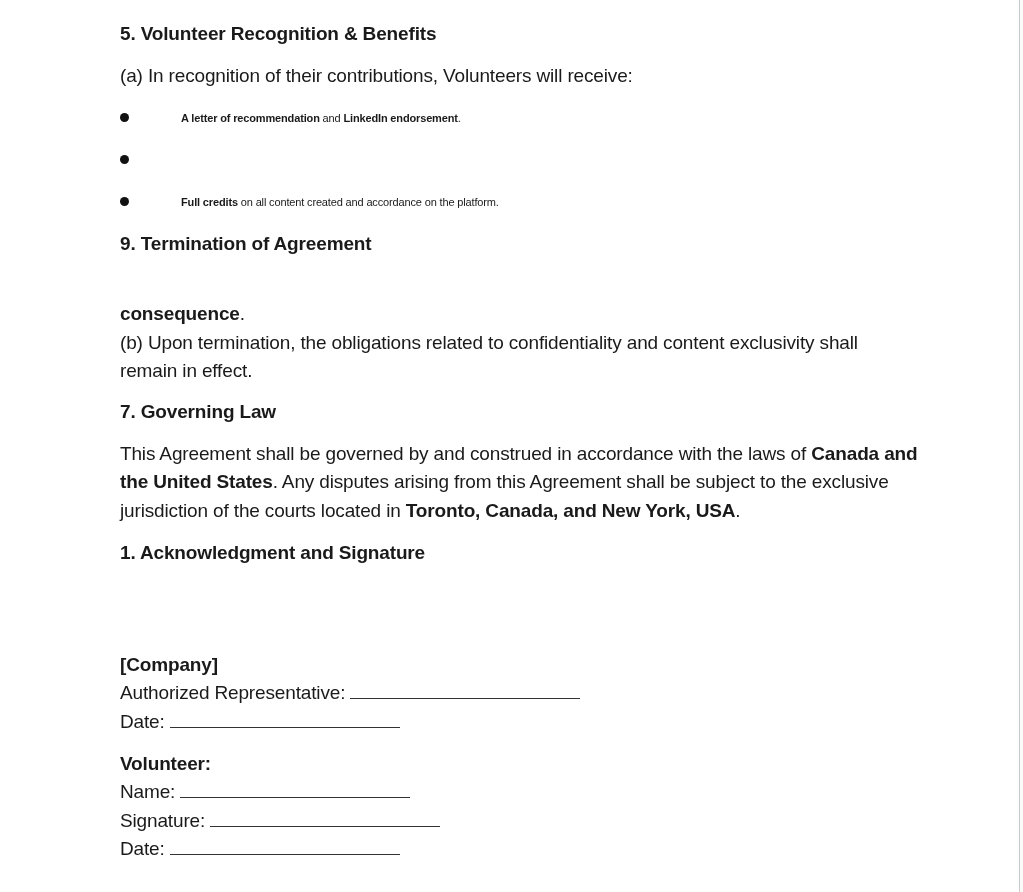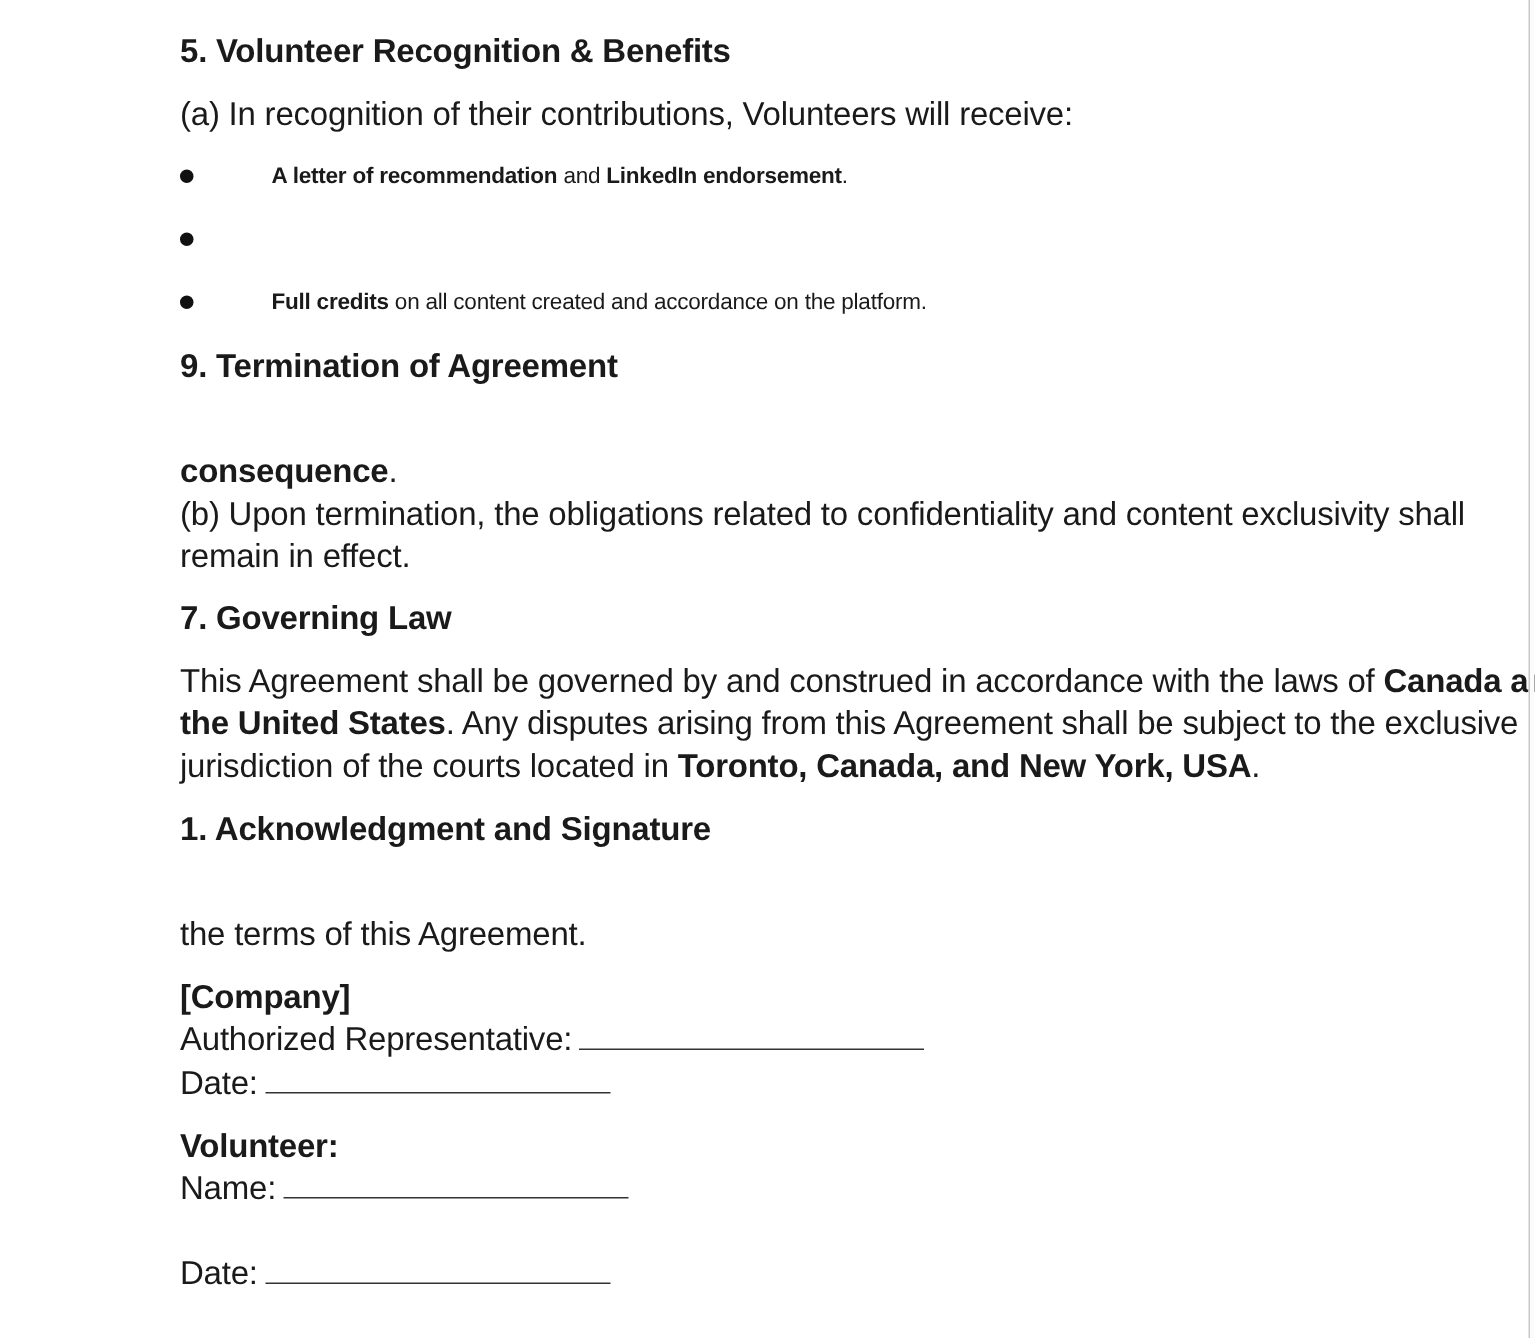--- a/index.html
+++ b/index.html
@@ -35,7 +35,7 @@
   .line {
     position: absolute;
     left: 120px;
-    font-size: 22px;
+    font-size: 19px;
     line-height: 20px;
     white-space: nowrap;
     letter-spacing: -0.15px;

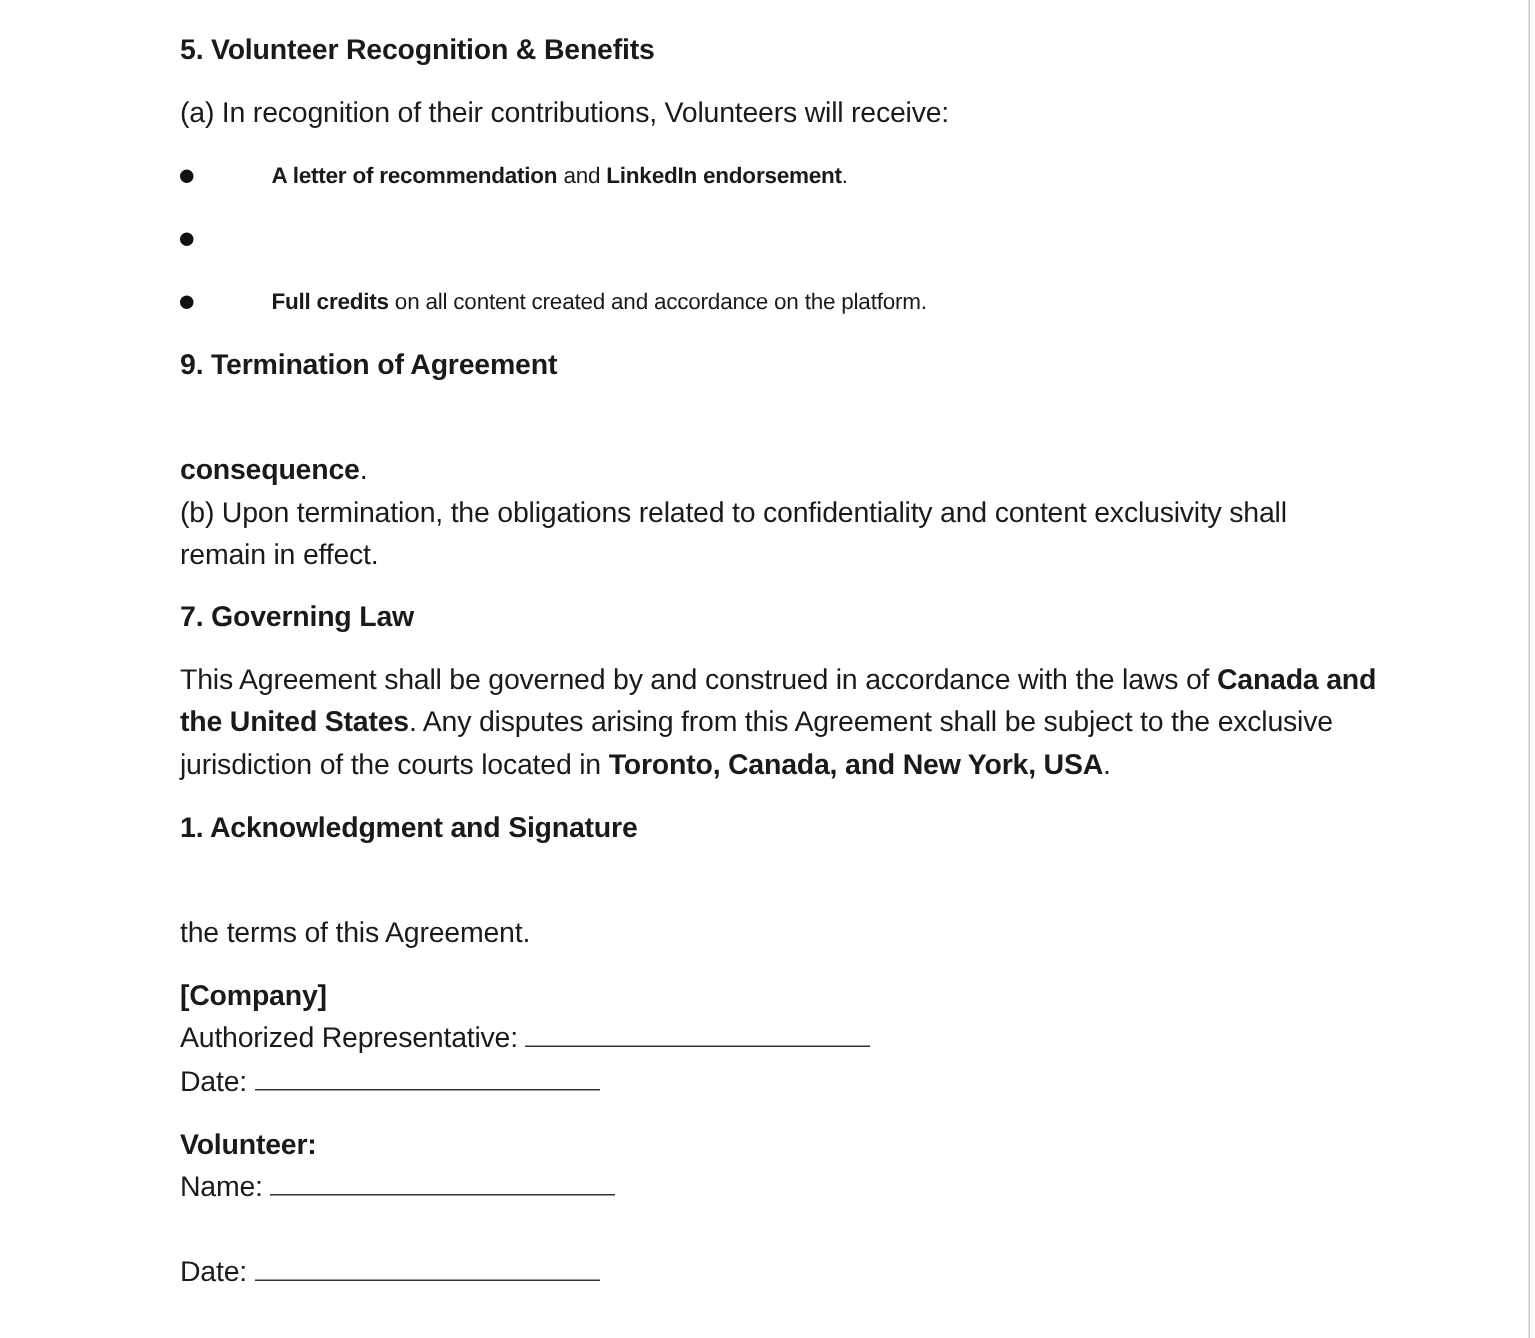--- a/index.html
+++ b/index.html
@@ -52,7 +52,7 @@
   .bullet-text {
     position: absolute;
     left: 181px;
-    font-size: 15px;
+    font-size: 11px;
     line-height: 20px;
     white-space: nowrap;
     letter-spacing: -0.15px;

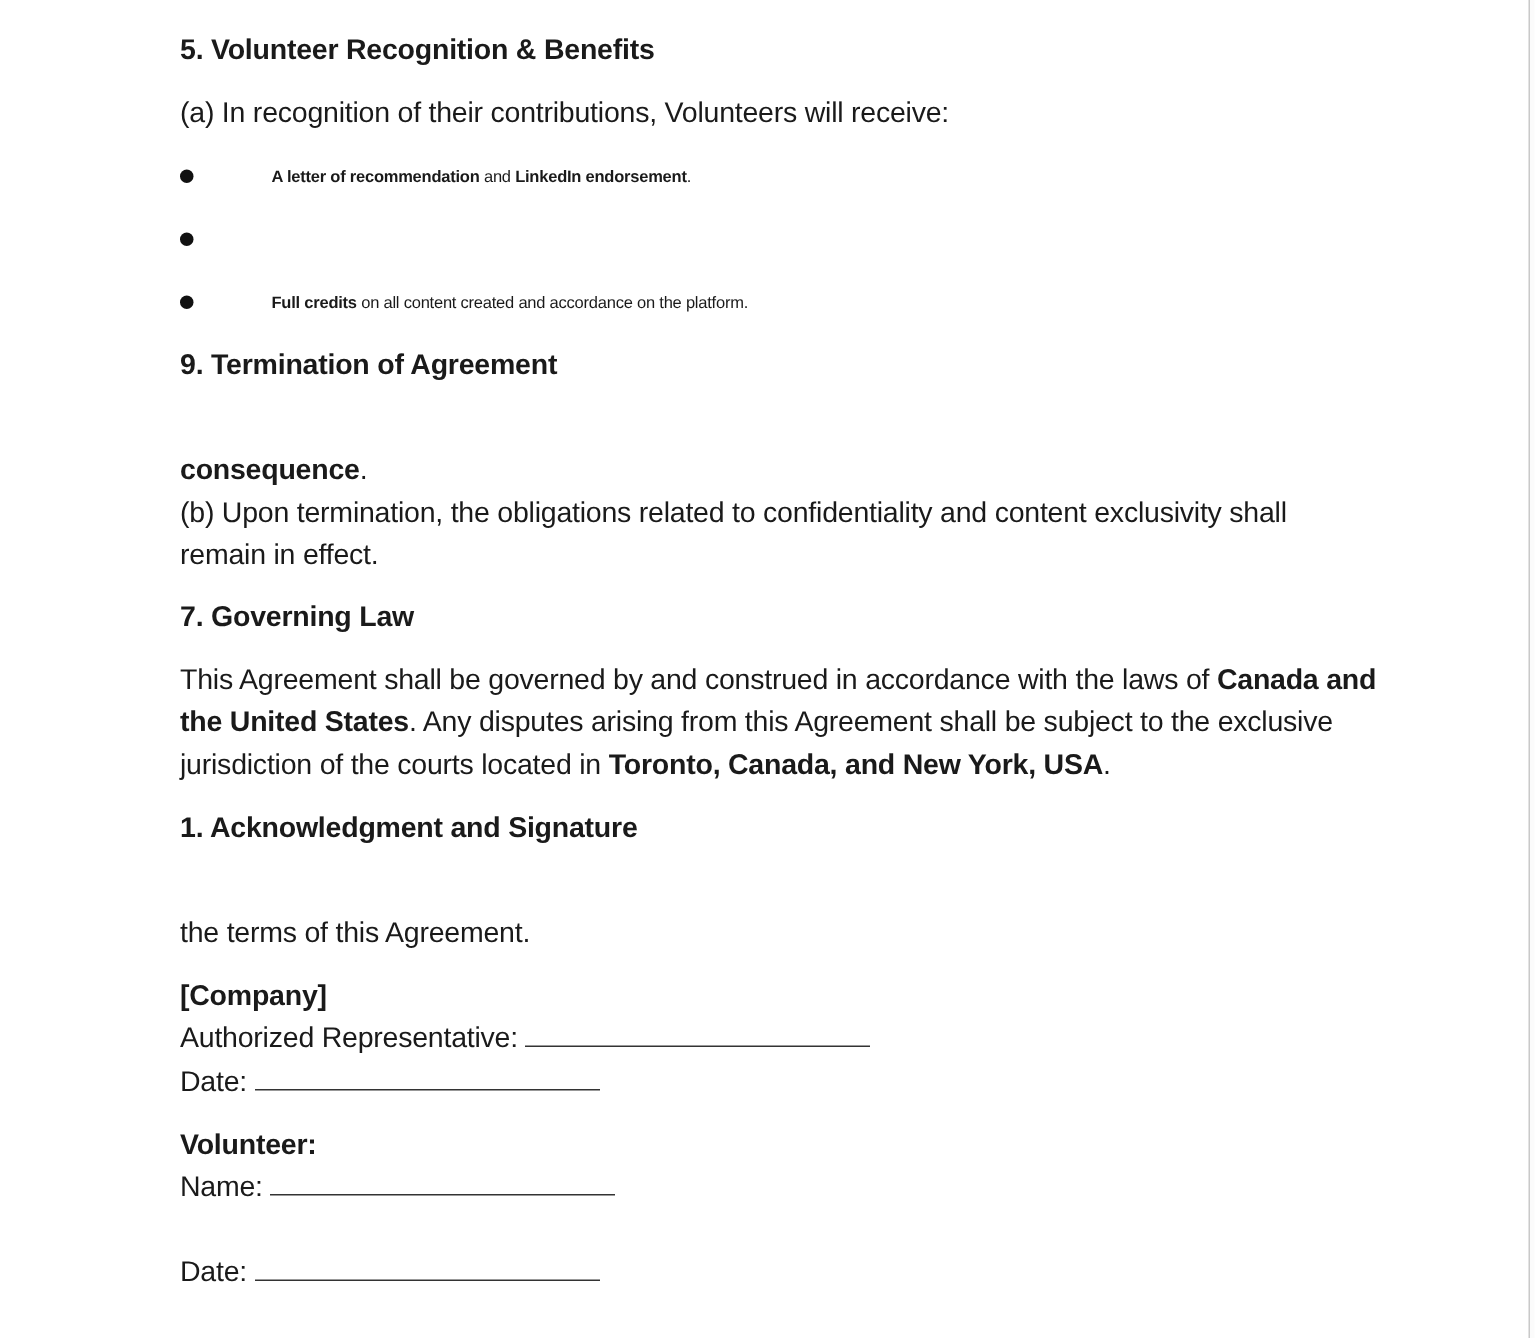--- a/index.html
+++ b/index.html
@@ -105,7 +105,6 @@
   </div>
 
   <div class="line b" style="top:543px">1. Acknowledgment and Signature</div>
-  <div class="line" style="top:613px">the terms of this Agreement.</div>
 
   <div class="line b" style="top:655px">[Company]</div>
   <div class="line" style="top:683px">

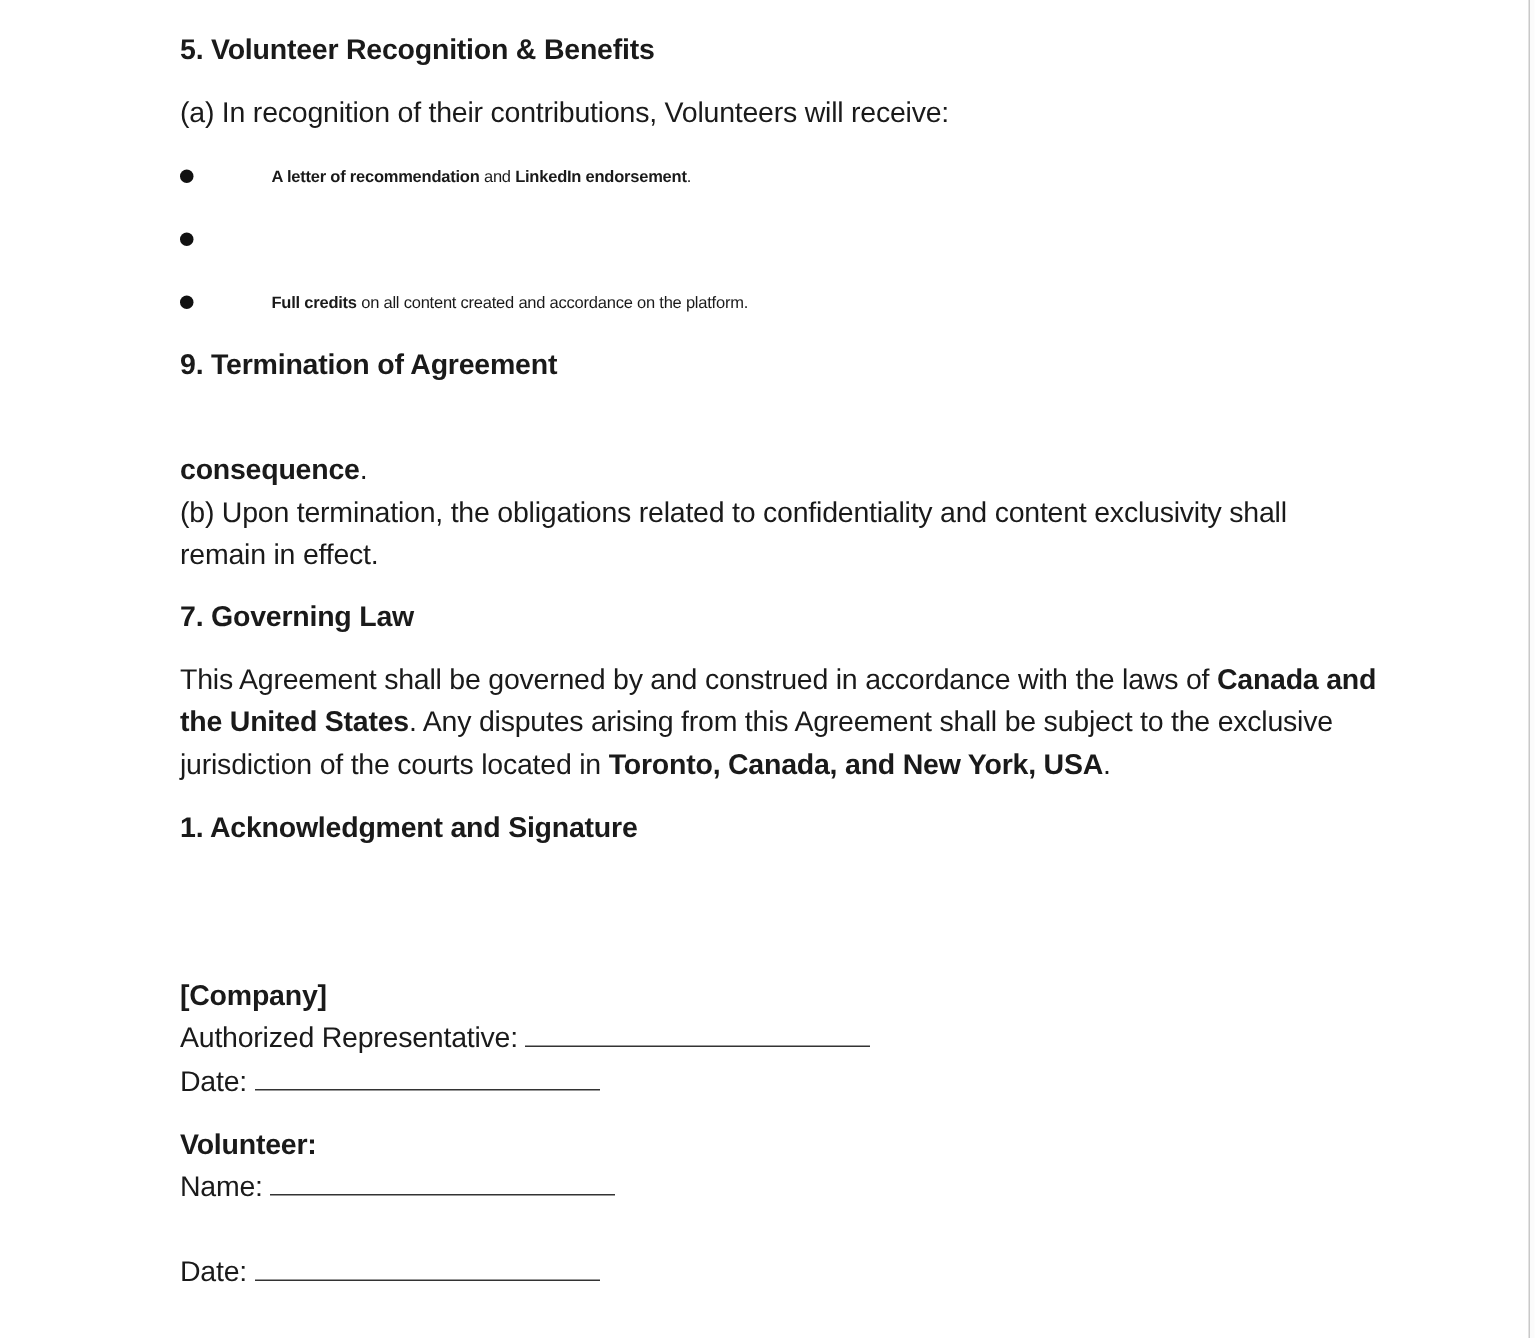--- a/index.html
+++ b/index.html
@@ -118,6 +118,9 @@
   <div class="line" style="top:782px">
     <span>Name:</span><span class="sig-line" style="width:230px"></span>
   </div>
+  <div class="line" style="top:811px">
+    <span>Signature:</span><span class="sig-line" style="width:230px"></span>
+  </div>
   <div class="line" style="top:839px">
     <span>Date:</span><span class="sig-line" style="width:230px"></span>
   </div>

